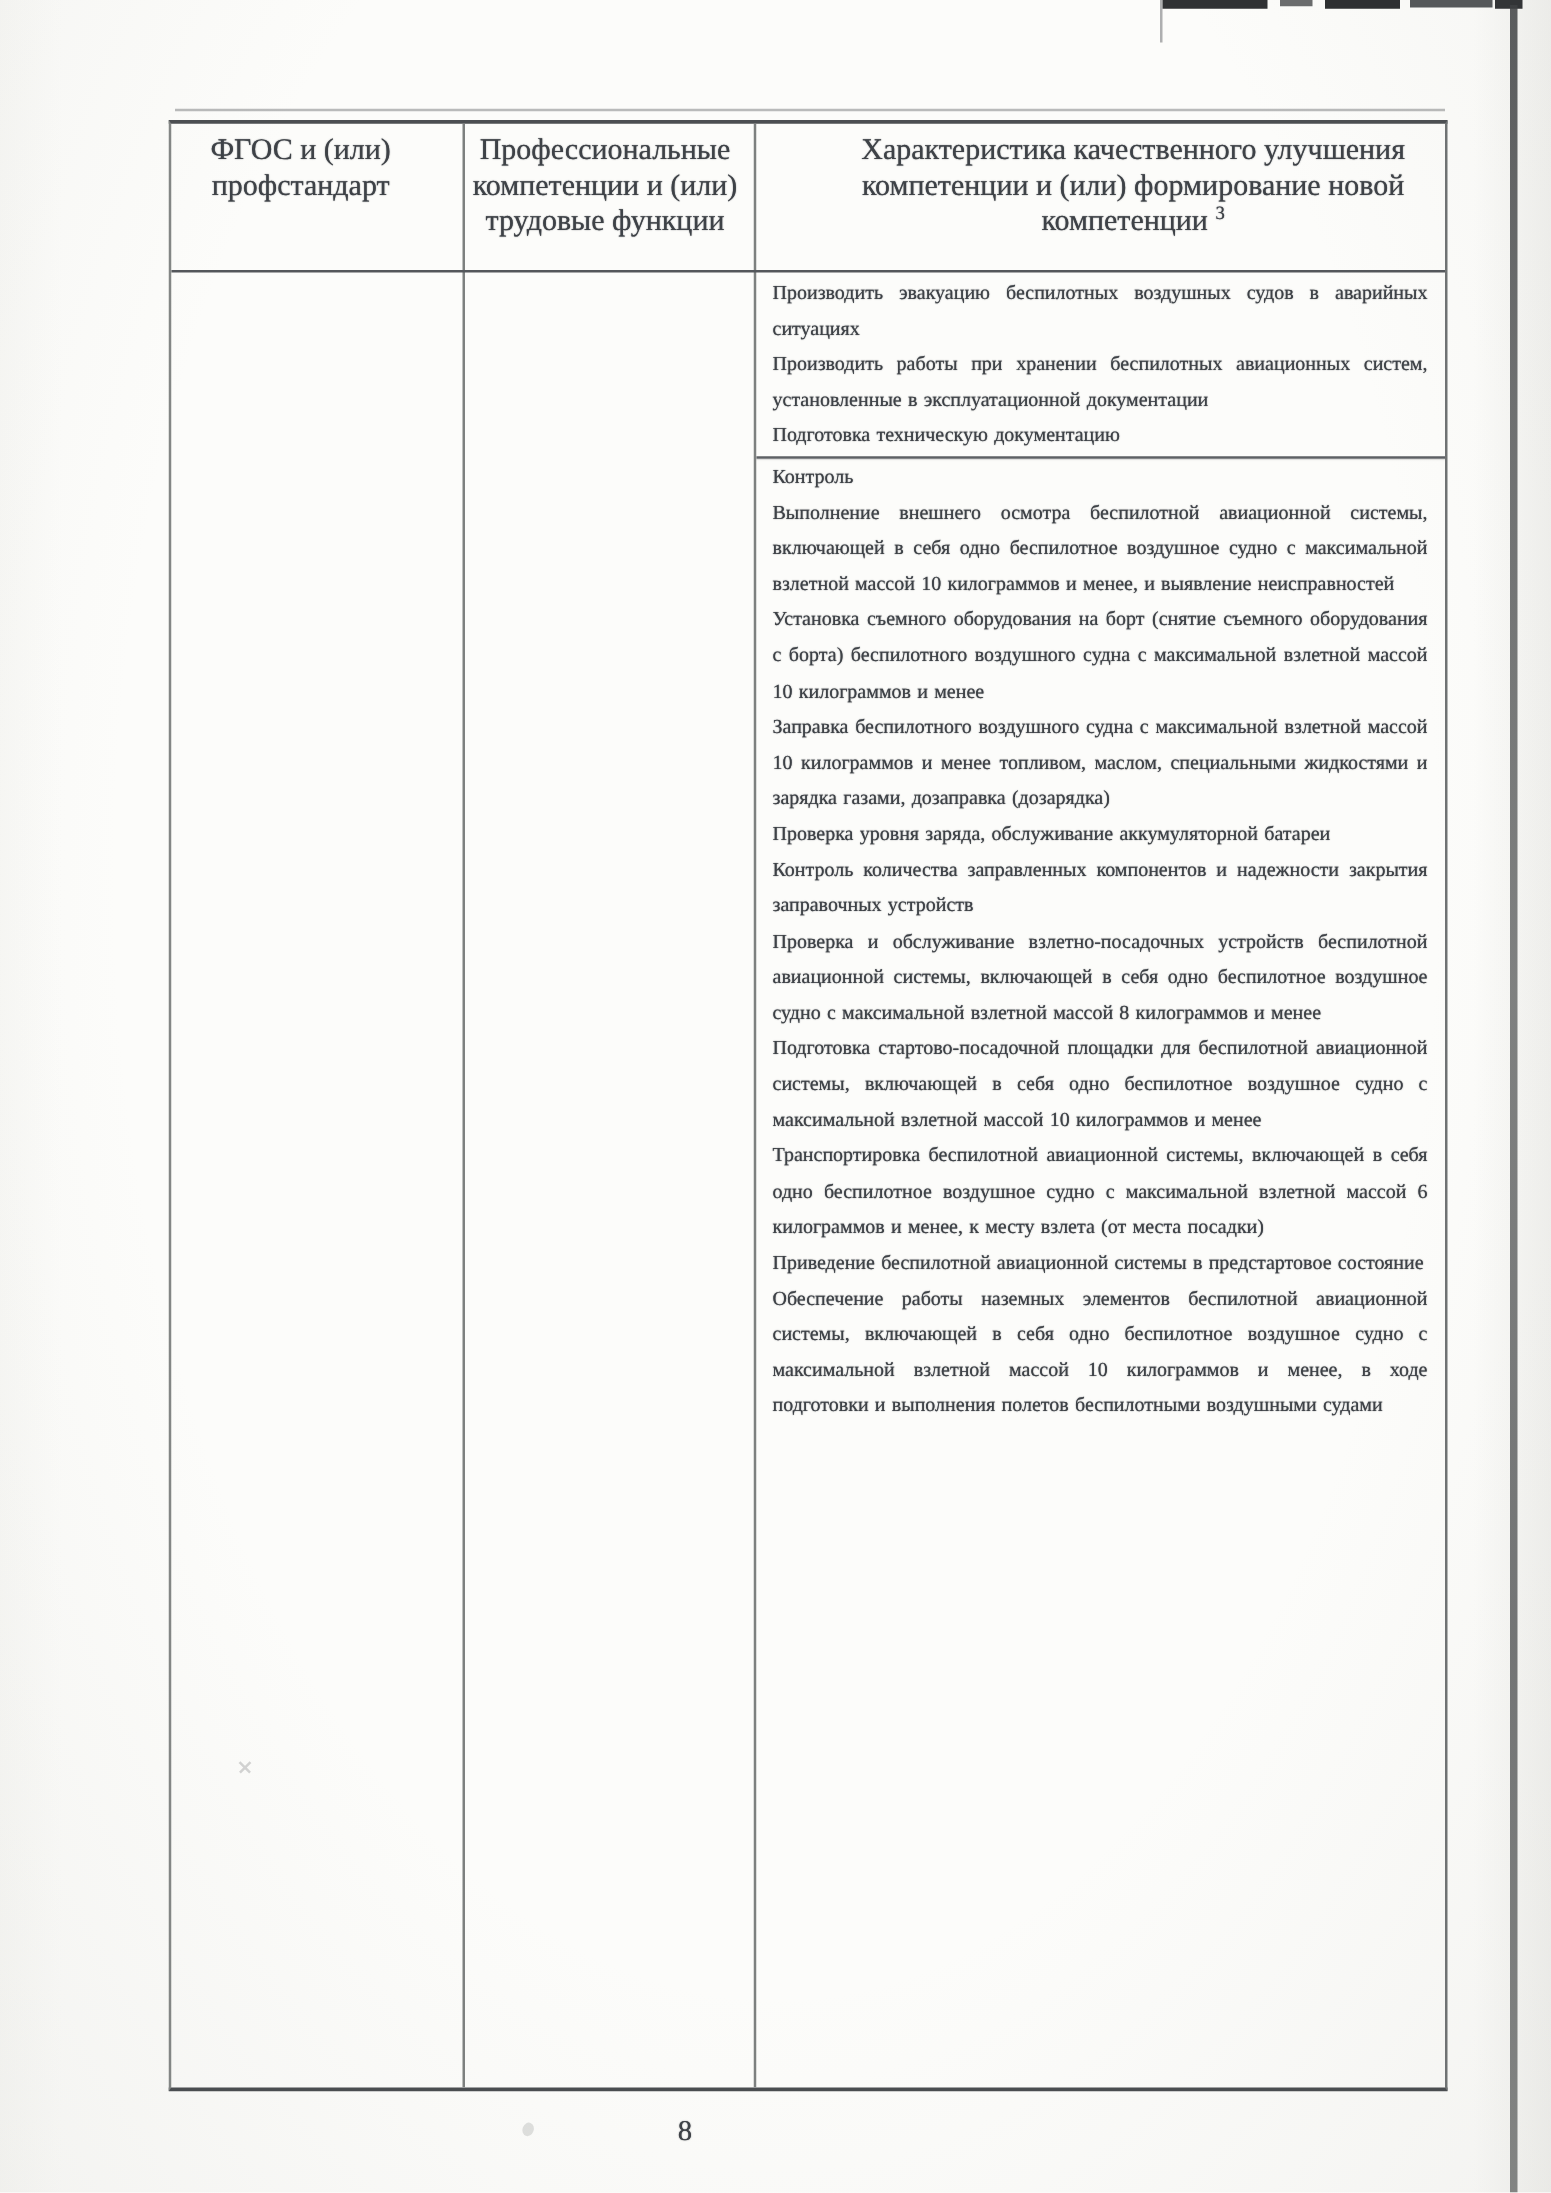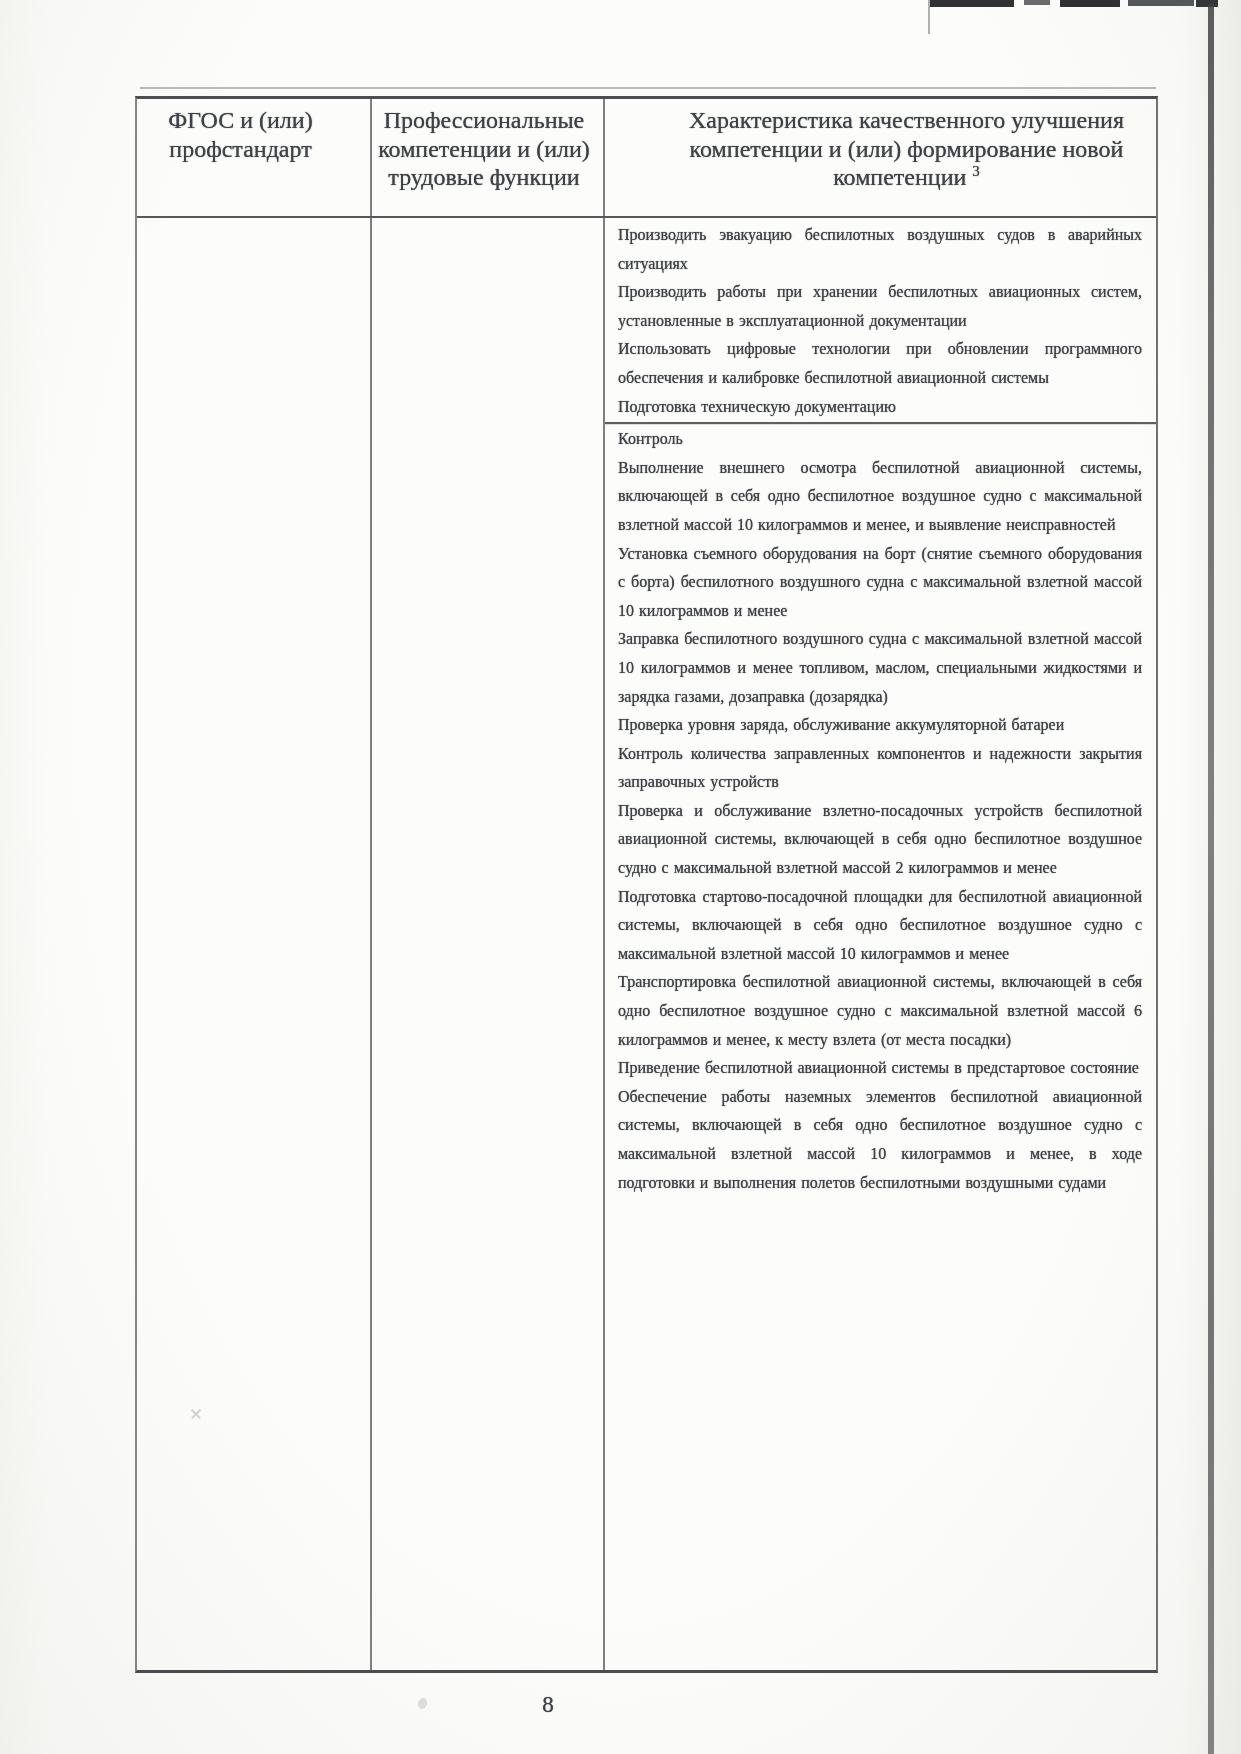--- a/index.html
+++ b/index.html
@@ -147,7 +147,6 @@
     <div>
         <p class="cell-par">Производить эвакуацию беспилотных воздушных судов в аварийных ситуациях</p>
         <p class="cell-par">Производить работы при хранении беспилотных авиационных систем, установленные в эксплуатационной документации</p>
-        <p class="cell-par">Использовать цифровые технологии при обновлении программного обеспечения и калибровке беспилотной авиационной системы</p>
         <p class="cell-par">Подготовка техническую документацию</p>
       </div>
     <div class="row-divider"></div>

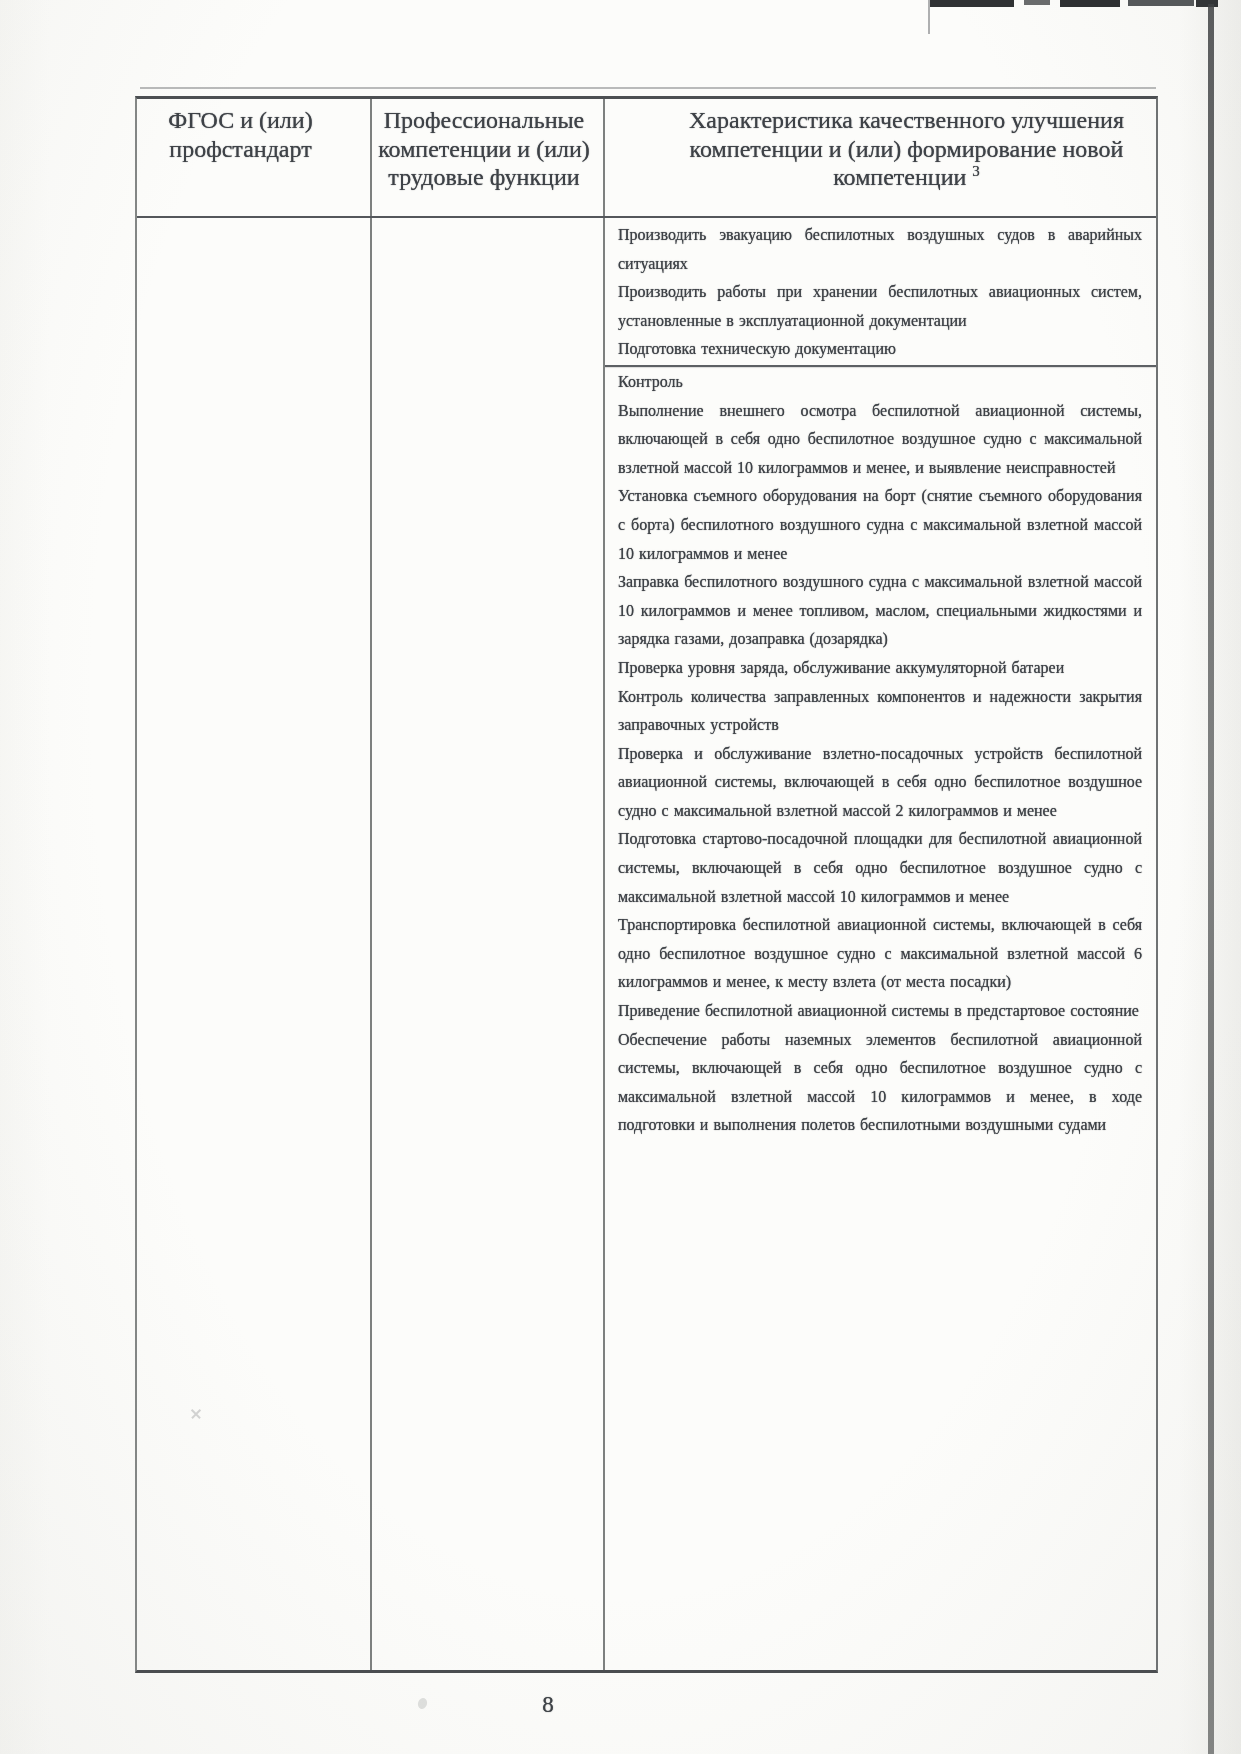--- a/index.html
+++ b/index.html
@@ -157,7 +157,7 @@
         <p class="cell-par">Заправка беспилотного воздушного судна с максимальной взлетной массой 10 килограммов и менее топливом, маслом, специальными жидкостями и зарядка газами, дозаправка (дозарядка)</p>
         <p class="cell-par">Проверка уровня заряда, обслуживание аккумуляторной батареи</p>
         <p class="cell-par">Контроль количества заправленных компонентов и надежности закрытия заправочных устройств</p>
-        <p class="cell-par">Проверка и обслуживание взлетно-посадочных устройств беспилотной авиационной системы, включающей в себя одно беспилотное воздушное судно с максимальной взлетной массой 2 килограммов и менее</p>
+        <p class="cell-par">Проверка и обслуживание взлетно-посадочных устройств беспилотной авиационной системы, включающей в себя одно беспилотное воздушное судно с максимальной взлетной массой 8 килограммов и менее</p>
         <p class="cell-par">Подготовка стартово-посадочной площадки для беспилотной авиационной системы, включающей в себя одно беспилотное воздушное судно с максимальной взлетной массой 10 килограммов и менее</p>
         <p class="cell-par">Транспортировка беспилотной авиационной системы, включающей в себя одно беспилотное воздушное судно с максимальной взлетной массой 6 килограммов и менее, к месту взлета (от места посадки)</p>
         <p class="cell-par">Приведение беспилотной авиационной системы в предстартовое состояние</p>

